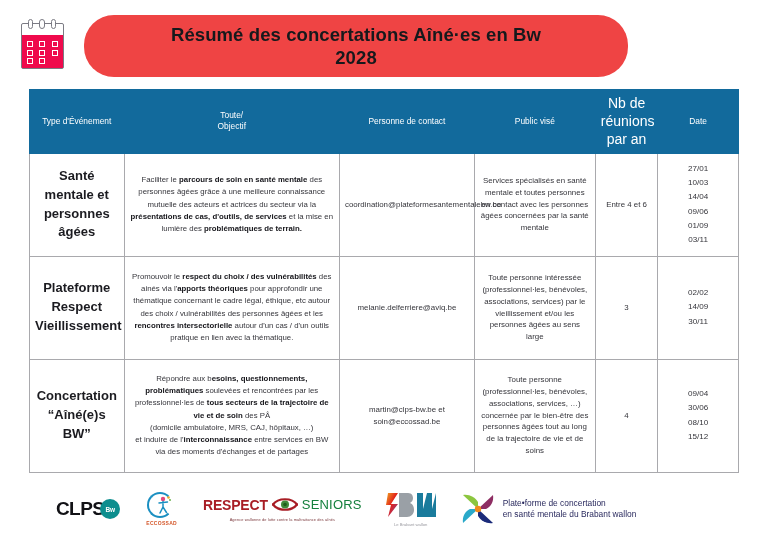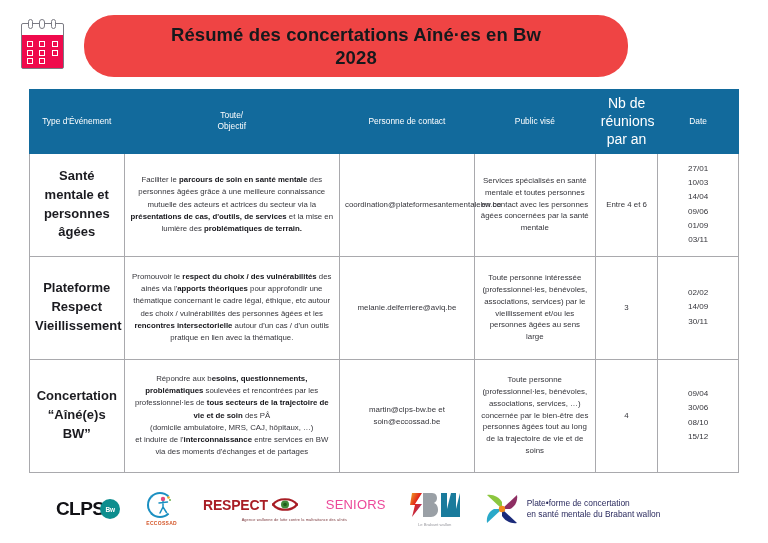--- a/index.html
+++ b/index.html
@@ -153,7 +153,7 @@
   .respect .row{display:flex;align-items:center;gap:4px;}
   .respect .r1w{font-size:14px;font-weight:bold;color:#a81d25;letter-spacing:-.2px;}
   .respect .eye{width:26px;height:15px;position:relative;}
-  .respect .r2w{font-size:13px;color:#ec4899;letter-spacing:.2px;margin-left:24px;}
+  .respect .r2w{font-size:13px;color:#15803d;letter-spacing:.2px;}
   .respect .tag{
     font-size:3.9px;color:#7c3a3e;margin-top:4px;letter-spacing:.1px;text-align:center;
   }

